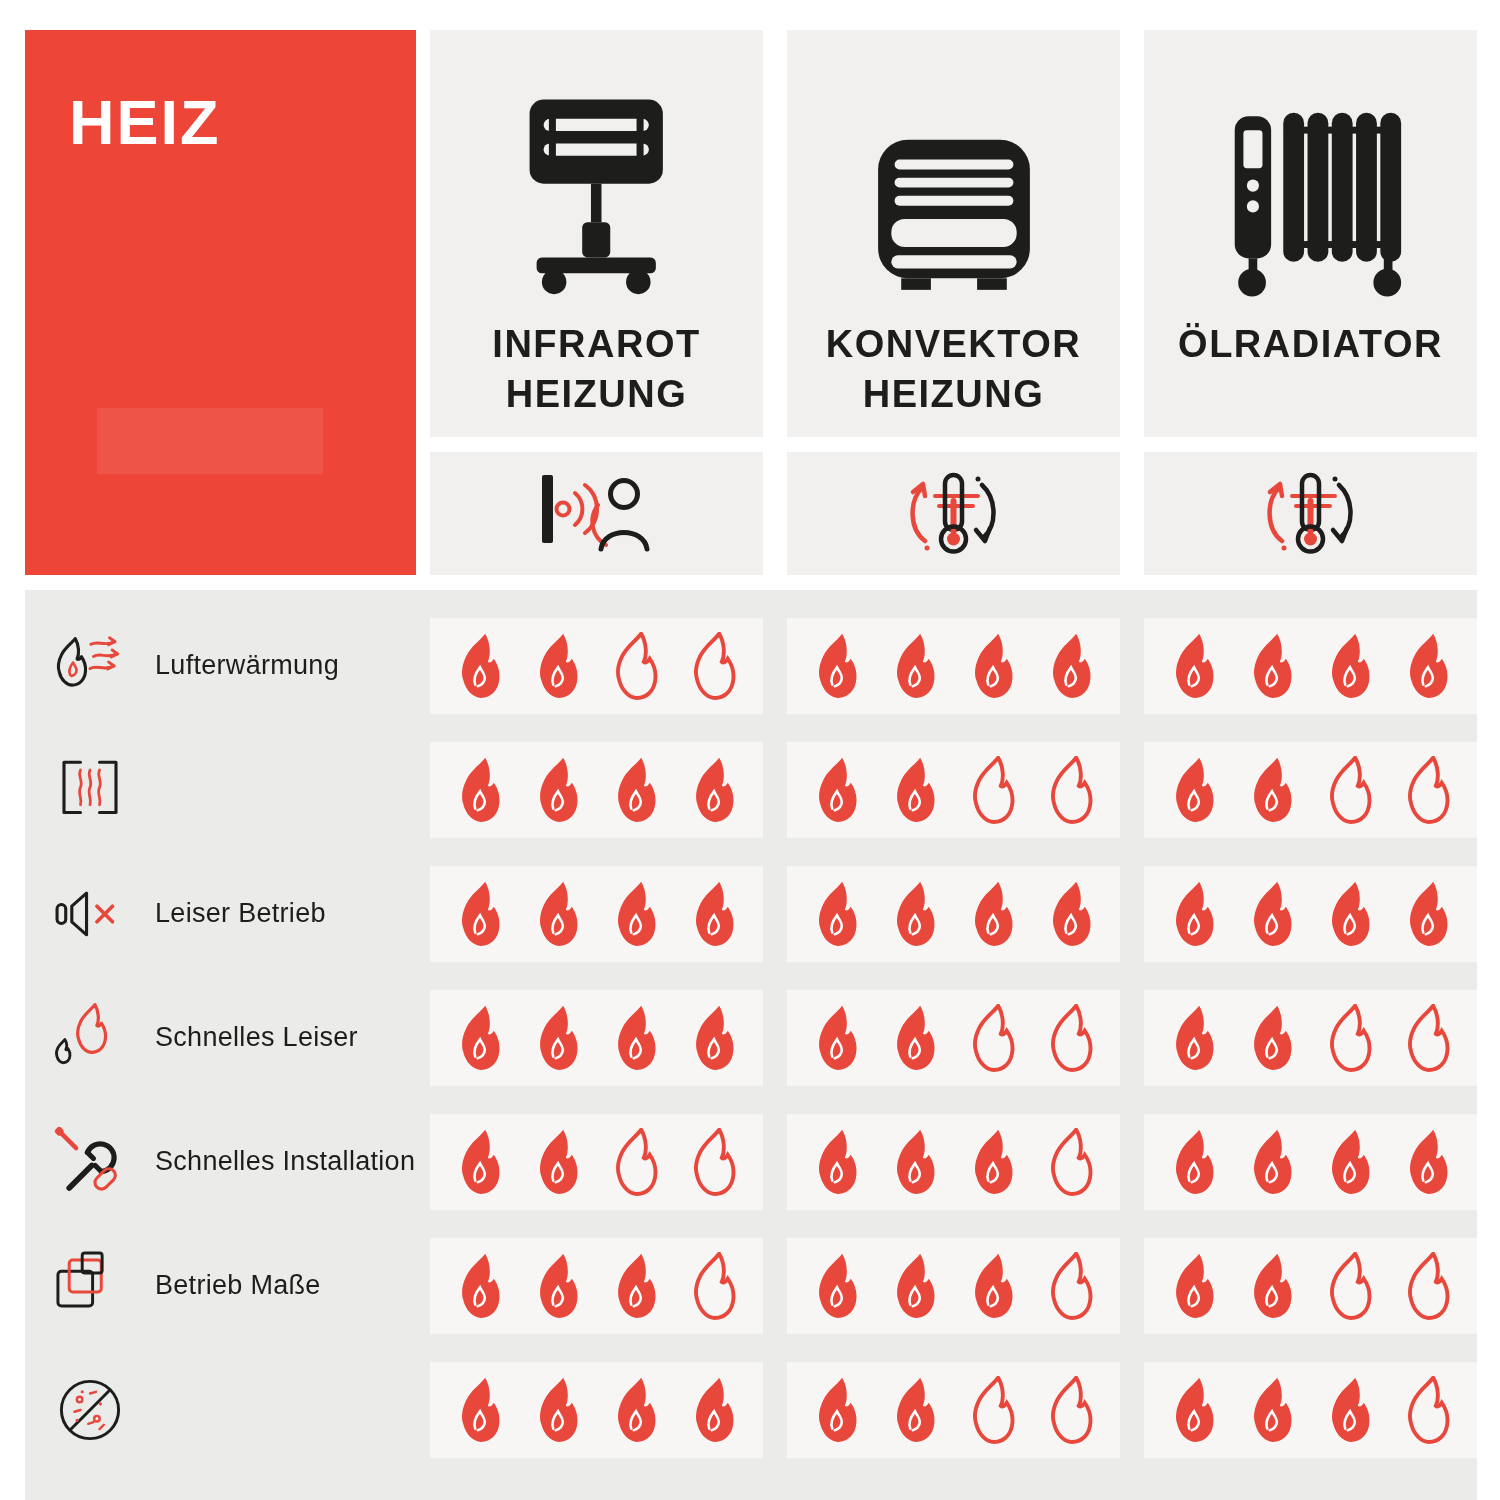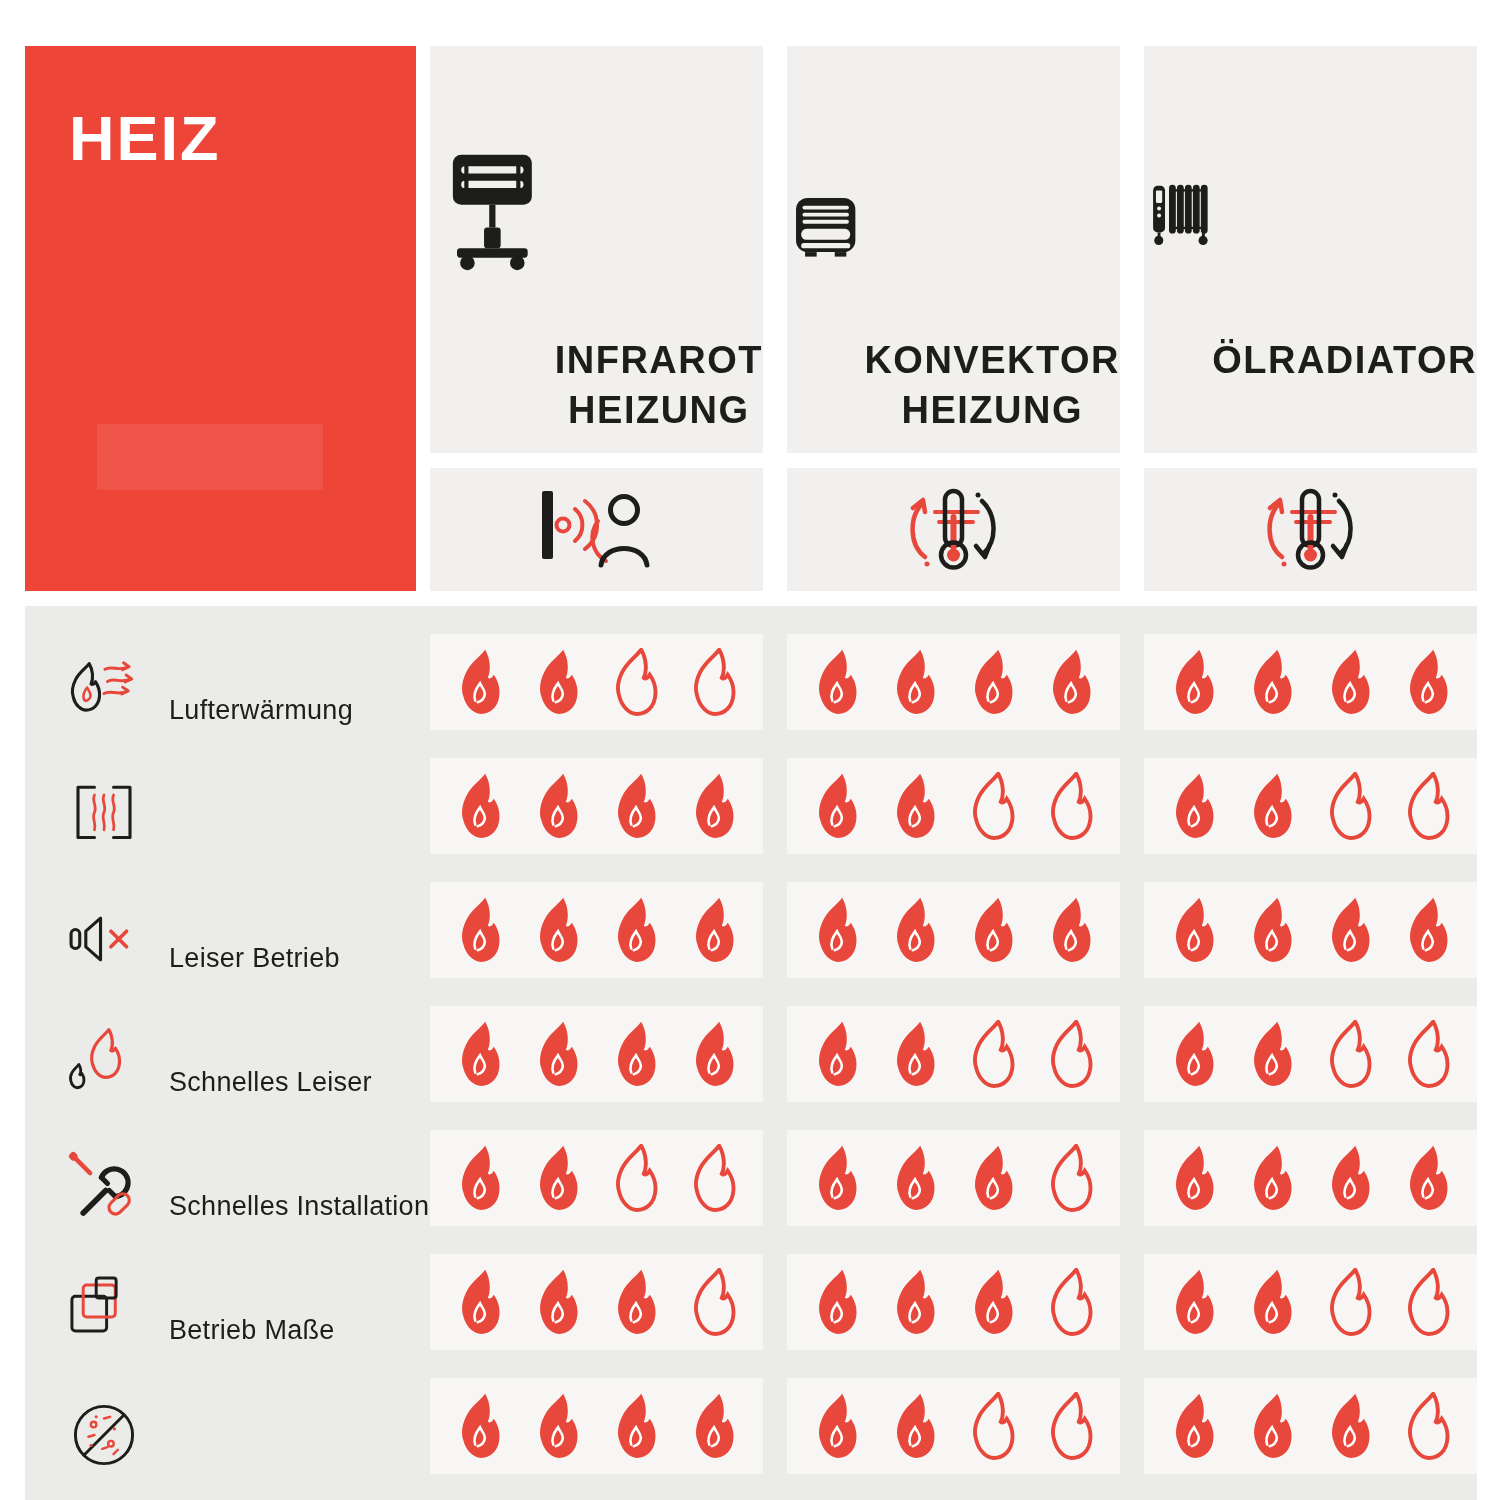--- a/index.html
+++ b/index.html
@@ -21,7 +21,7 @@
     grid-template-columns:381px 333px 333px 333px;
     grid-template-rows:407px 123px;
     column-gap:24px;row-gap:15px;
-    padding:46px 23px 0 25px;
+    padding:30px 23px 0 25px;
   }
   .brand{
     grid-row:1/3;

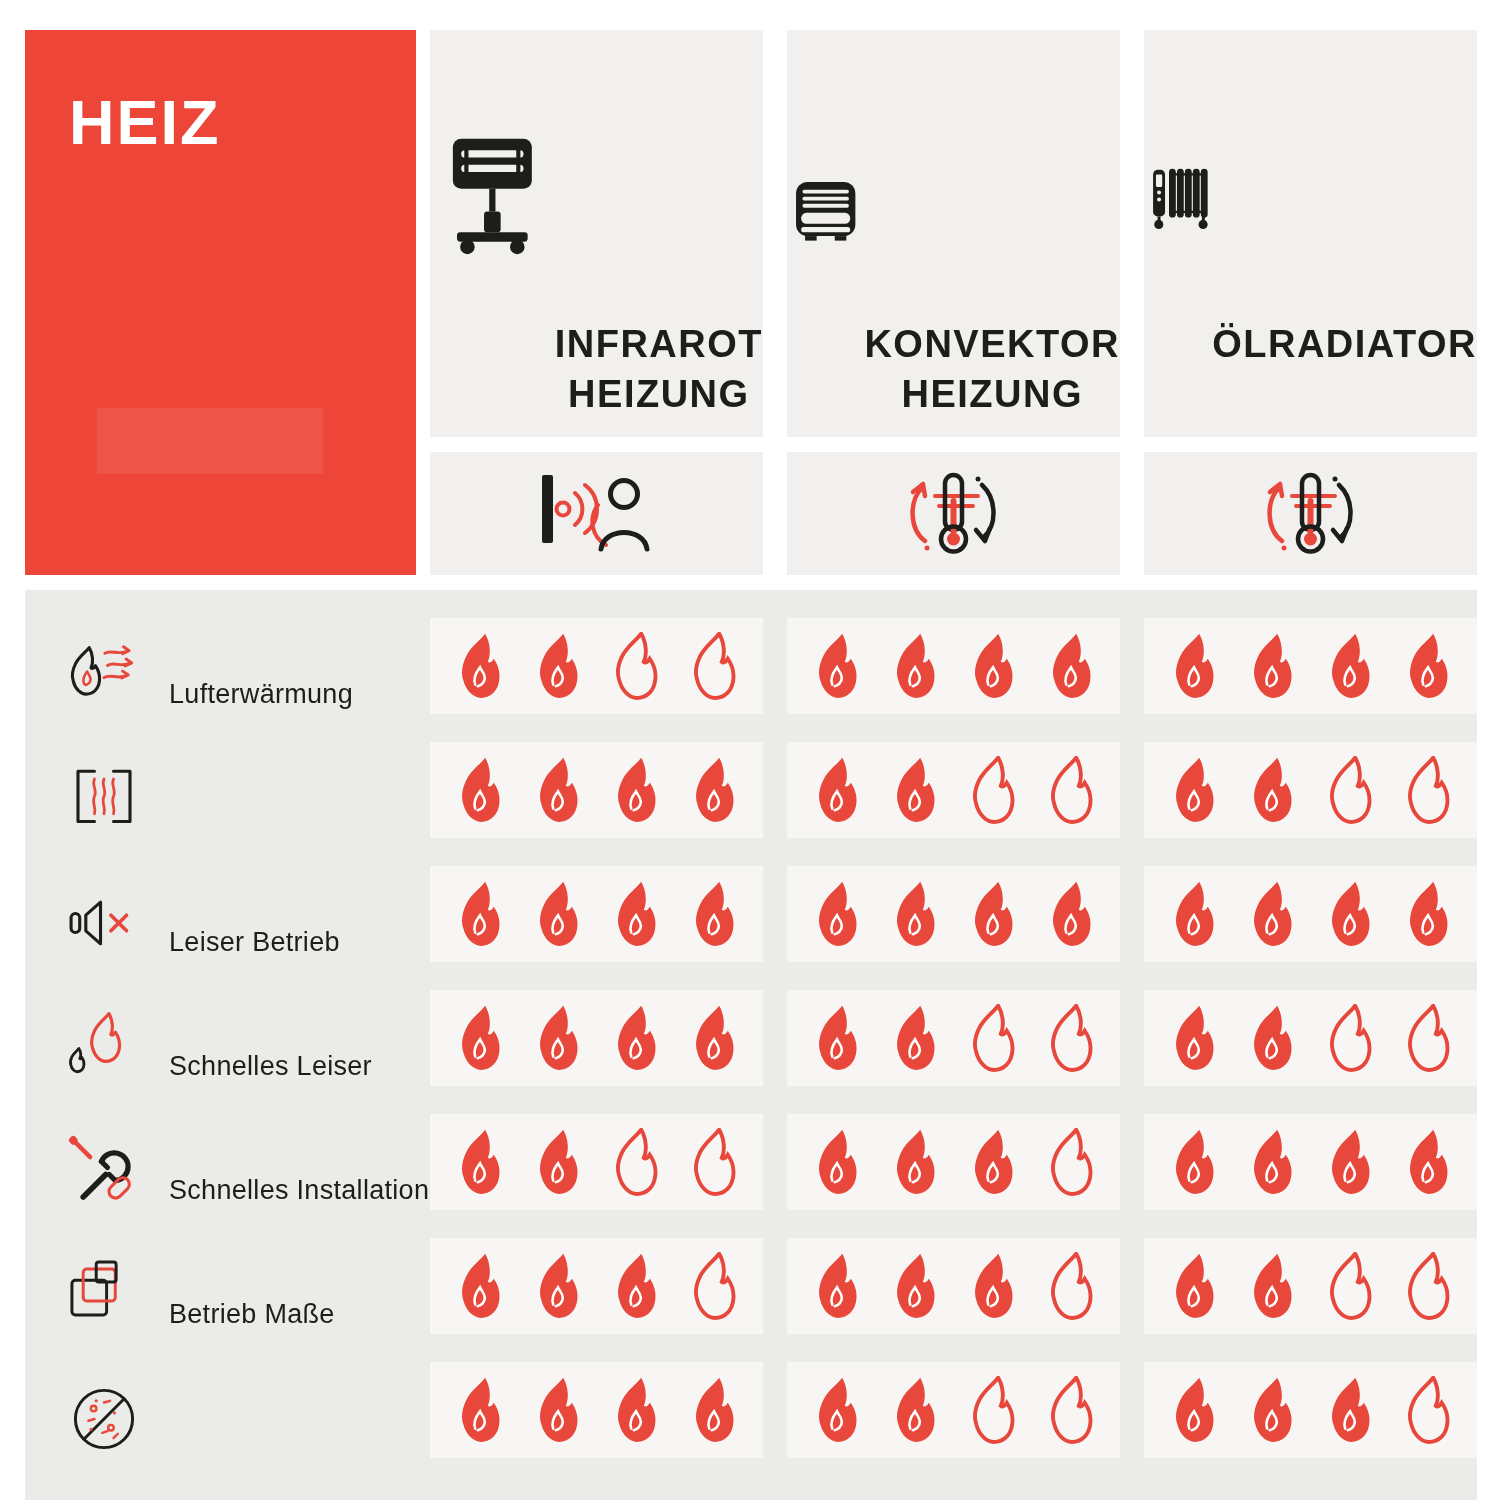--- a/index.html
+++ b/index.html
@@ -39,7 +39,7 @@
 
   .col-header{
     background:var(--panel);
-    display:flex;flex-direction:row;align-items:flex-start;
+    display:flex;flex-direction:column;align-items:center;
   }
   .dev{display:block;}
   .dev-infrared{height:228px;margin-top:52px;}

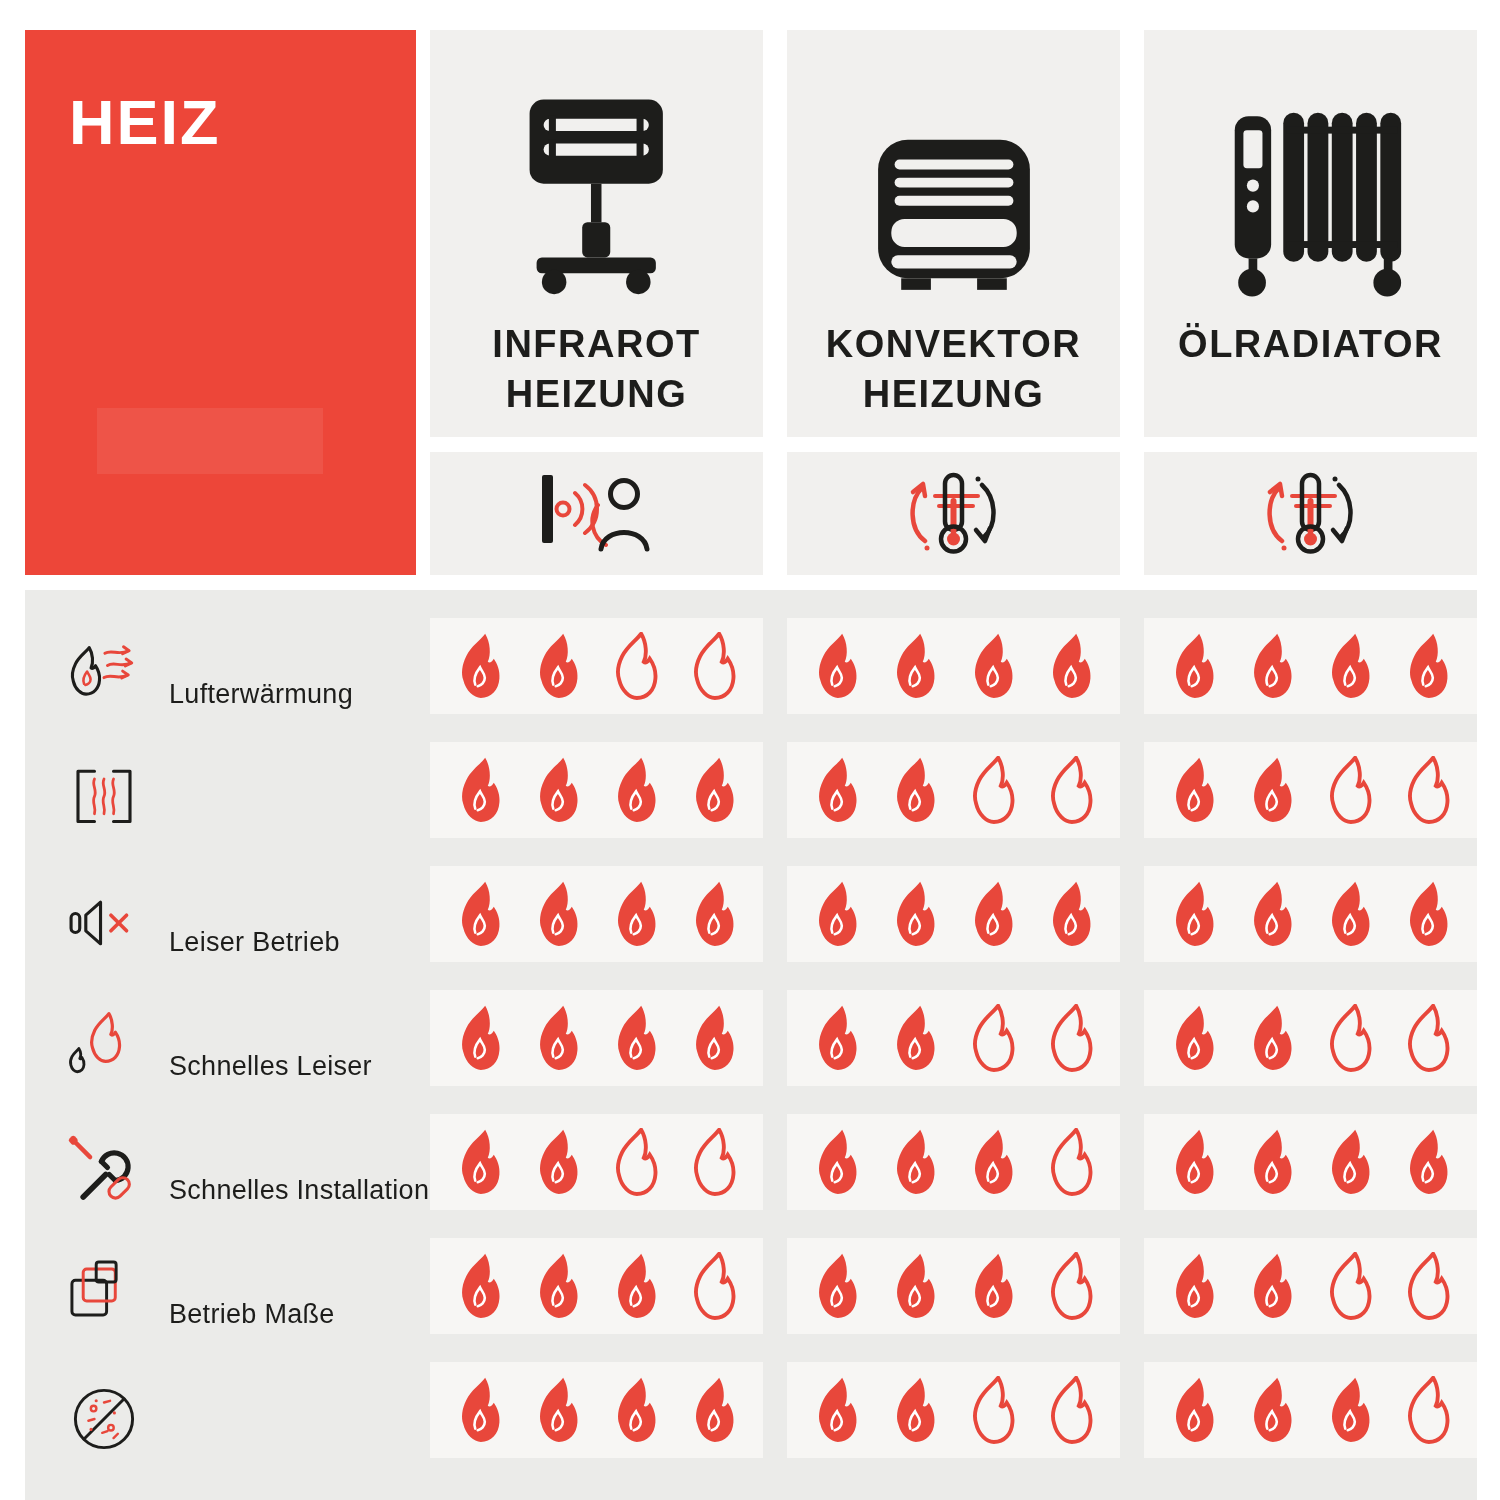--- a/index.html
+++ b/index.html
@@ -71,8 +71,8 @@
   }
   .row{display:contents;}
   .feature{
-    display:flex;align-items:flex-end;gap:26px;
-    padding-left:40px;height:96px;
+    display:flex;align-items:center;gap:26px;
+    padding-left:26px;height:96px;
   }
   .f-icon{flex:none;width:78px;height:78px;display:flex;align-items:center;justify-content:center;}
   .f-icon svg{width:78px;height:78px;}

